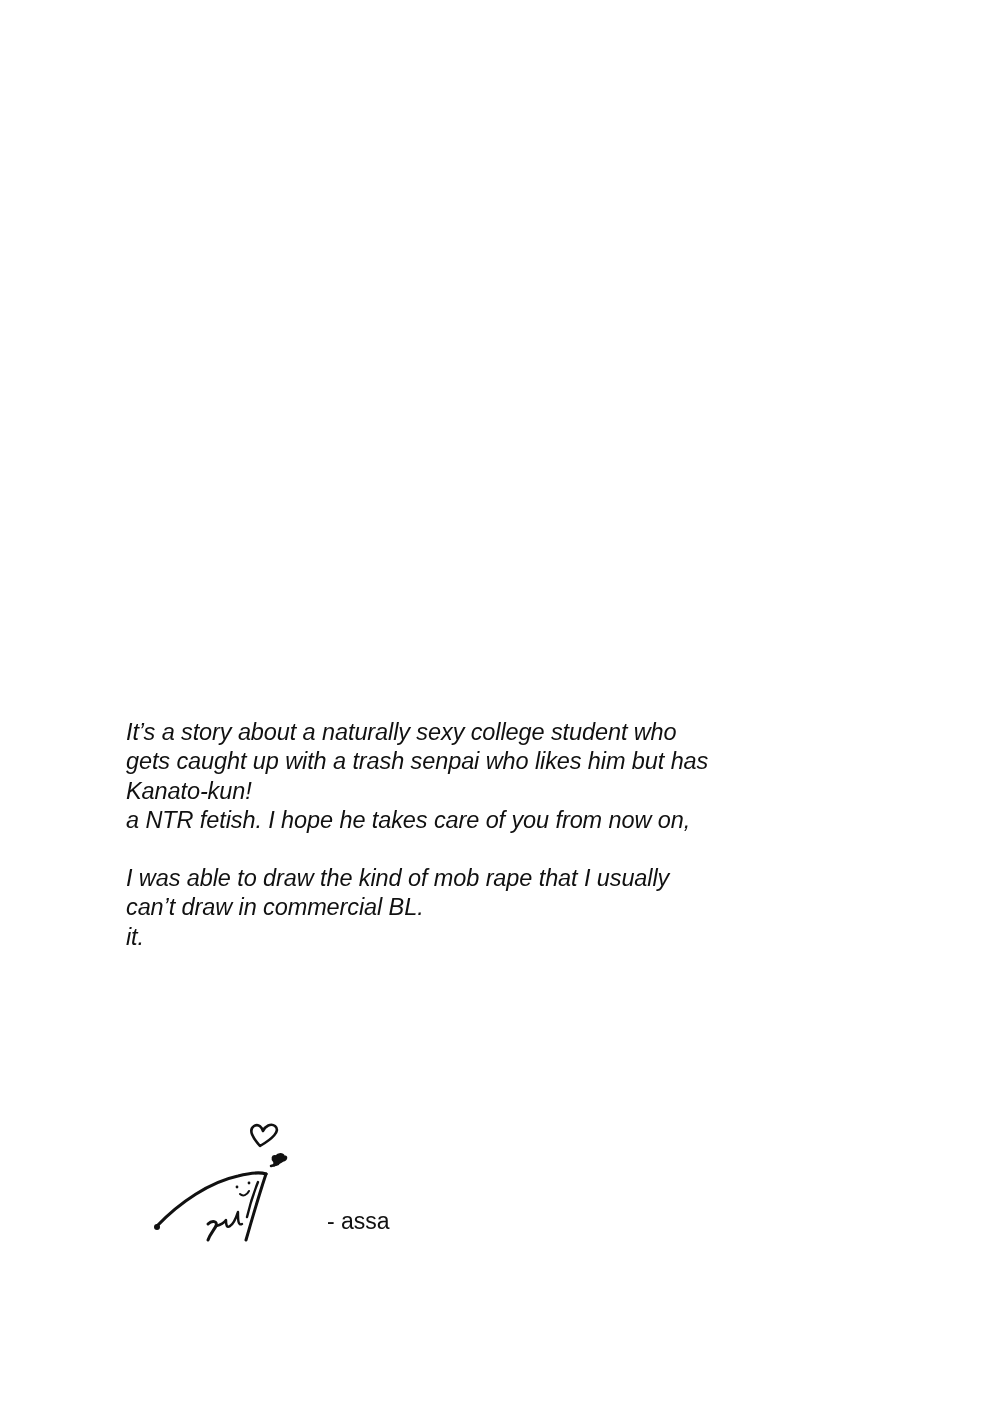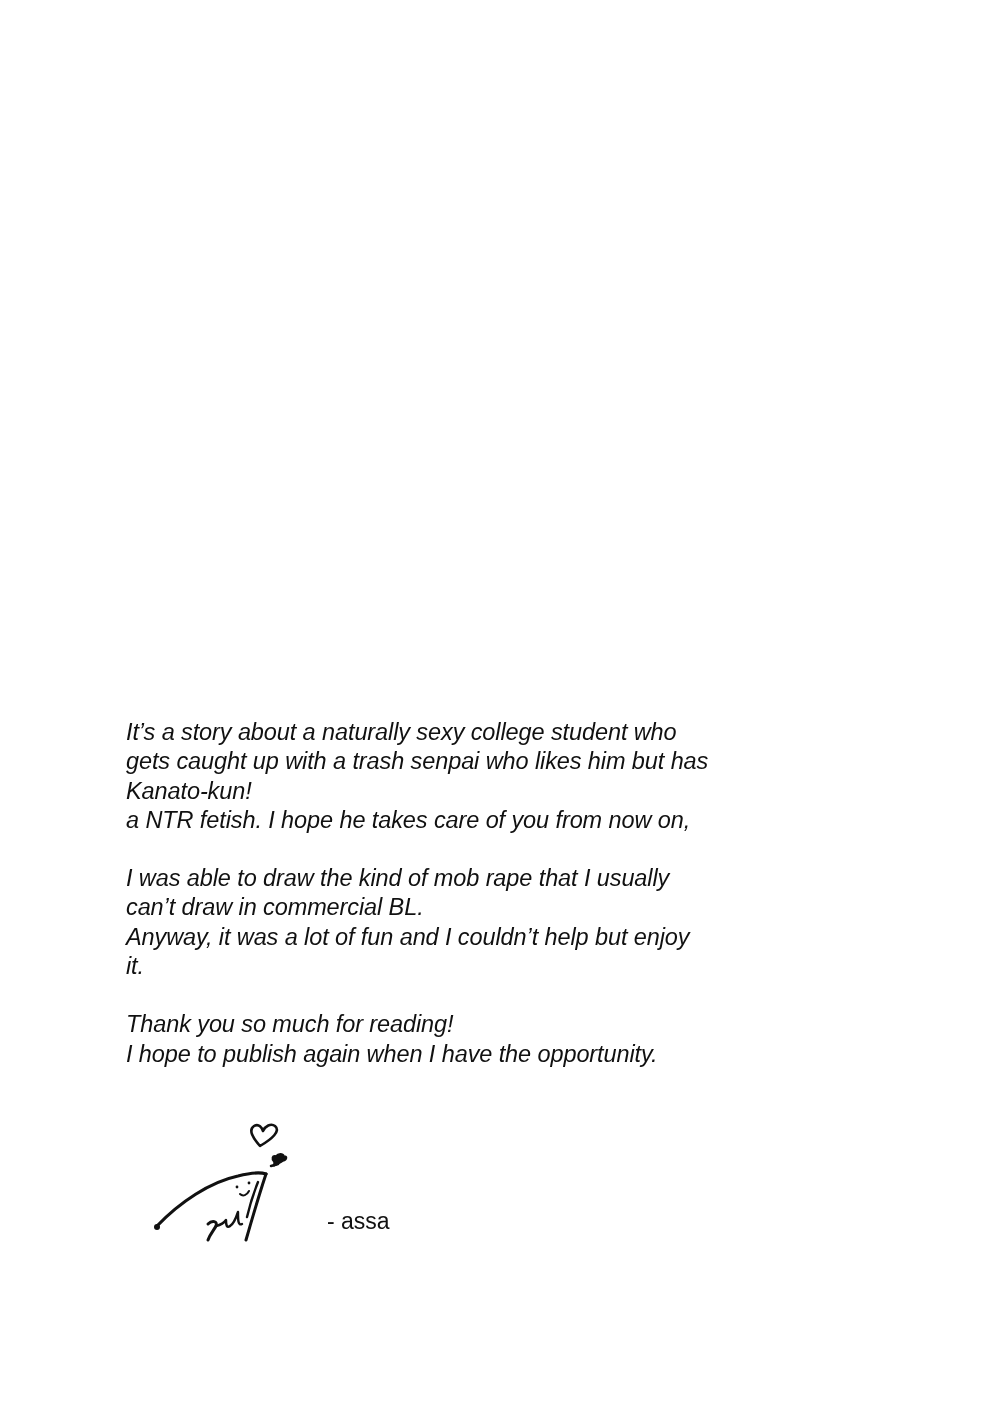--- a/index.html
+++ b/index.html
@@ -61,7 +61,6 @@
   <p class="para">
     <span class="line">I was able to draw the kind of mob rape that I usually</span>
     <span class="line">can’t draw in commercial BL.</span>
-    <span class="line">Anyway, it was a lot of fun and I couldn’t help but enjoy</span>
     <span class="line">it.</span>
   </p>
   <p class="para">

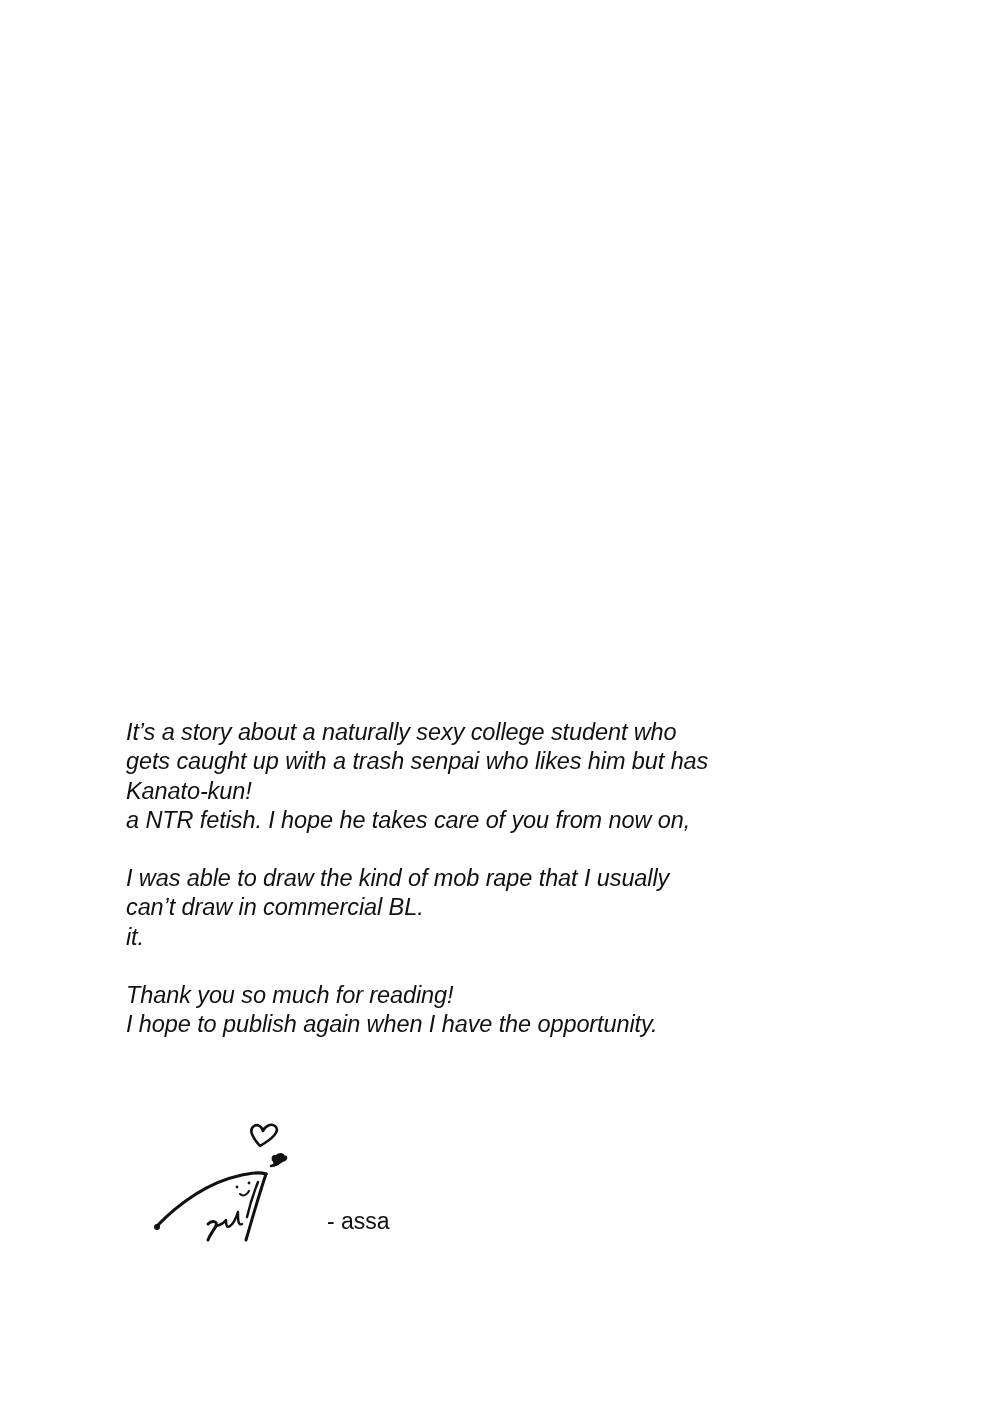--- a/index.html
+++ b/index.html
@@ -63,10 +63,6 @@
     <span class="line">can’t draw in commercial BL.</span>
     <span class="line">it.</span>
   </p>
-  <p class="para">
-    <span class="line">Thank you so much for reading!</span>
-    <span class="line">I hope to publish again when I have the opportunity.</span>
-  </p>
 </div>
 
 <div class="doodle">

